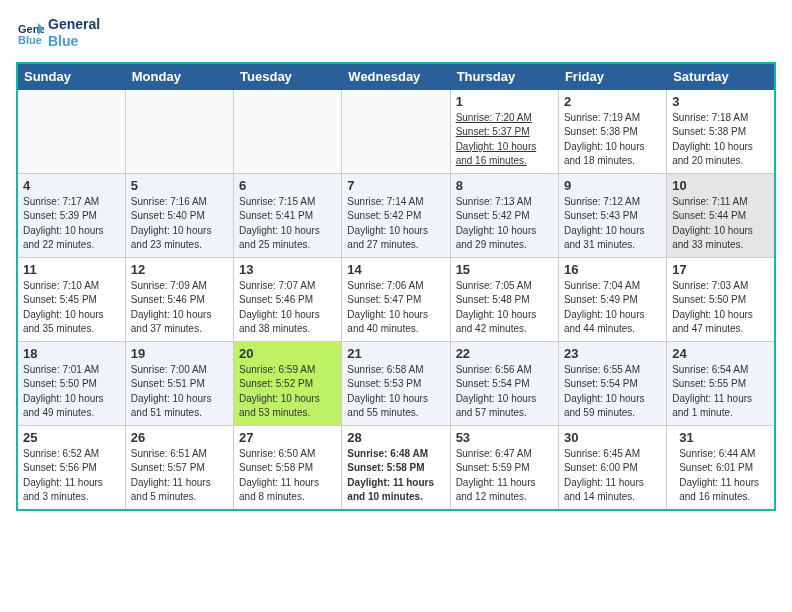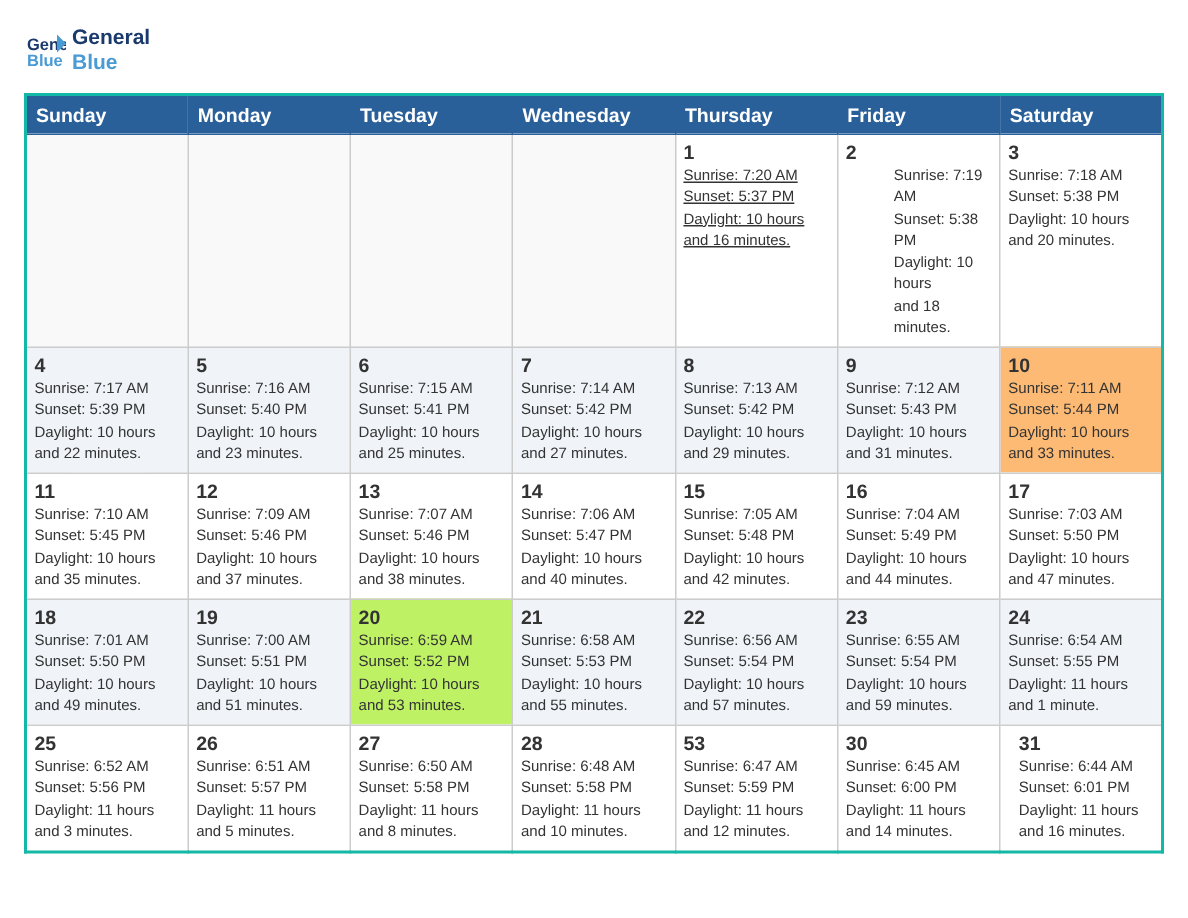--- a/index.html
+++ b/index.html
@@ -130,7 +130,7 @@
         </td>
         <td style="background: rgb(255, 255, 255);">
           <span class="day-num">2</span>
-          <div class="day-info" style="white-space: pre-line; margin-left: 32px;">Sunrise: 7:19 AM
+          <div class="day-info" style="white-space: pre-line;">Sunrise: 7:19 AM
 Sunset: 5:38 PM
 Daylight: 10 hours
 and 18 minutes.</div>

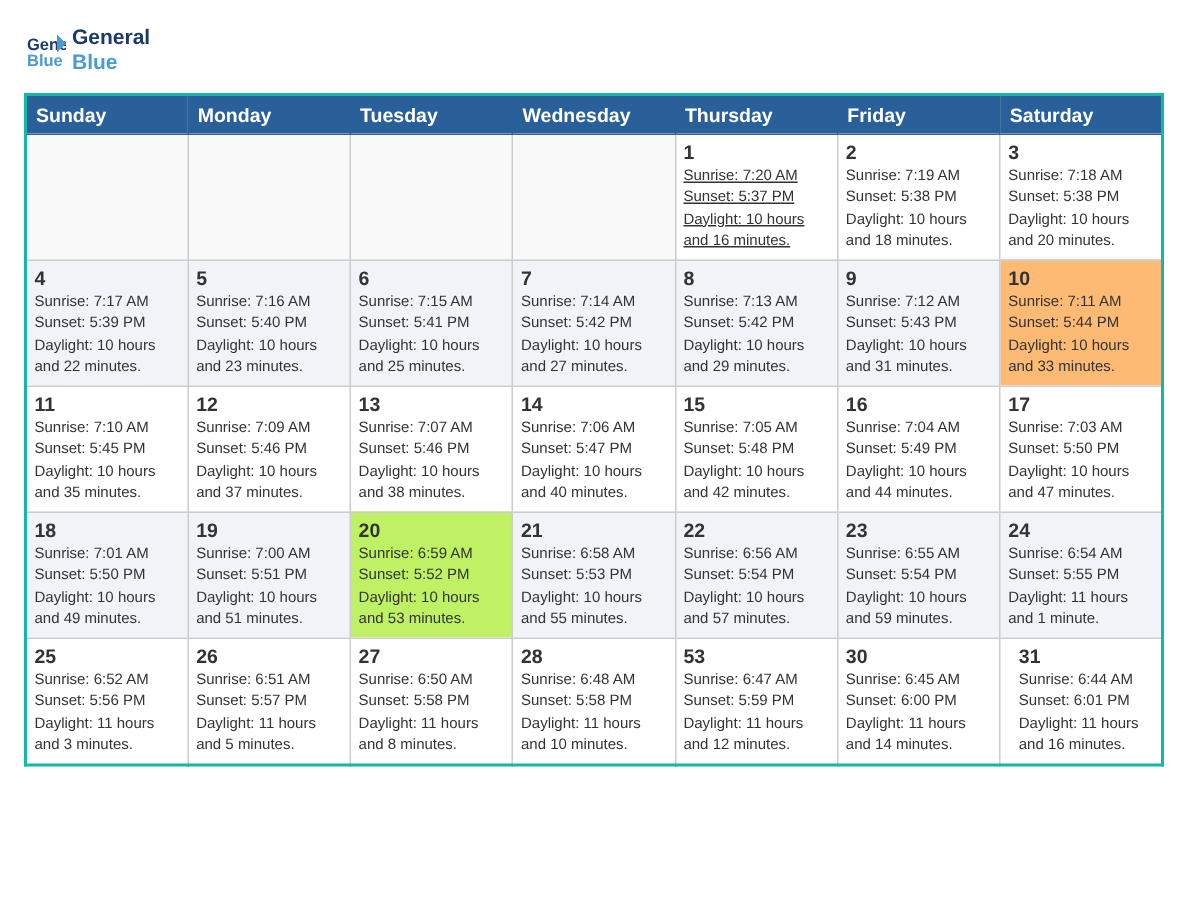--- a/index.html
+++ b/index.html
@@ -186,7 +186,7 @@
 Daylight: 10 hours
 and 31 minutes.</div>
         </td>
-        <td style="background: #fdba74;">
+        <td style="background: #e5e5e5;">
           <span class="day-num">10</span>
           <div class="day-info" style="white-space: pre-line;">Sunrise: 7:11 AM
 Sunset: 5:44 PM

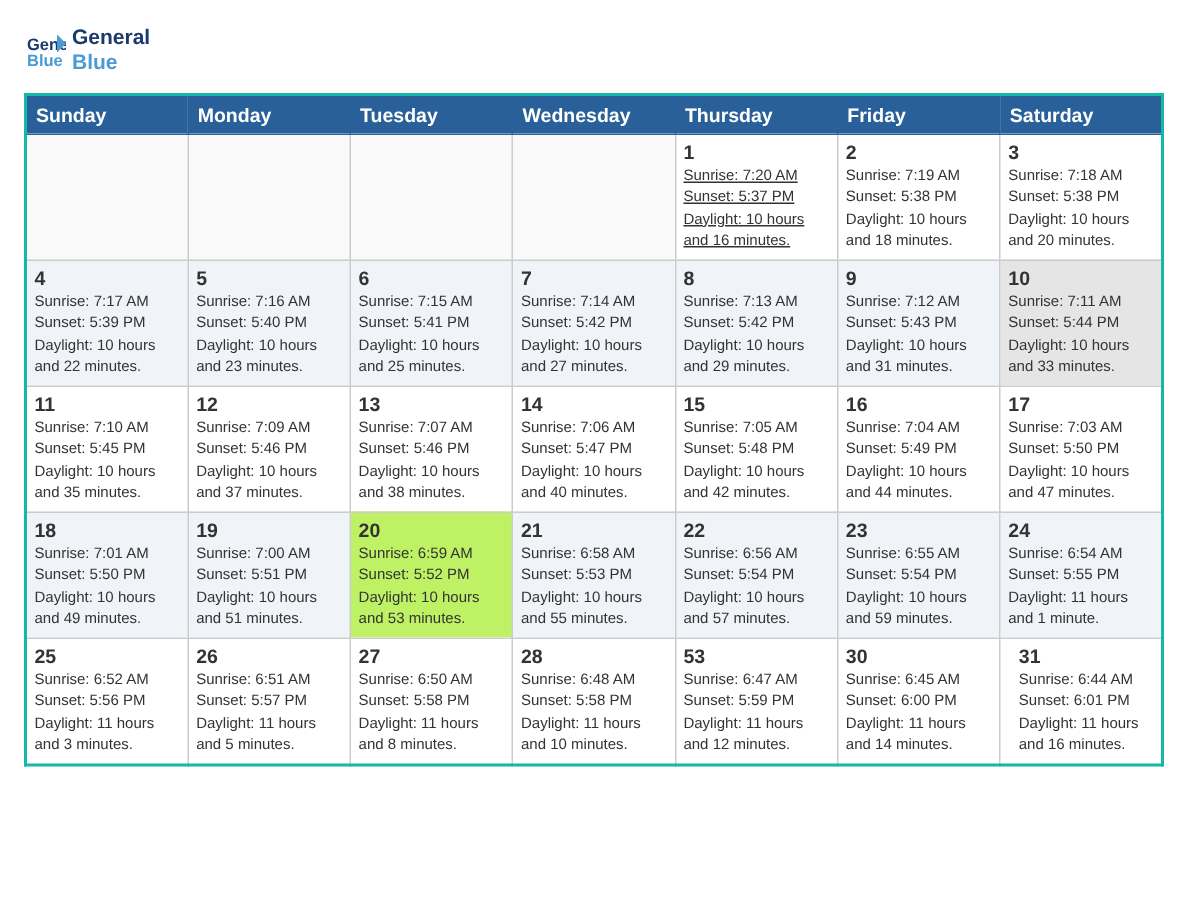--- a/index.html
+++ b/index.html
@@ -320,7 +320,7 @@
         </td>
         <td style="background: rgb(255, 255, 255);">
           <span class="day-num">28</span>
-          <div class="day-info" style="white-space: pre-line;">Sunrise: 6:48 AM
+          <div class="day-info" style="white-space: pre-line; font-weight: bold;">Sunrise: 6:48 AM
 Sunset: 5:58 PM
 Daylight: 11 hours
 and 10 minutes.</div>

